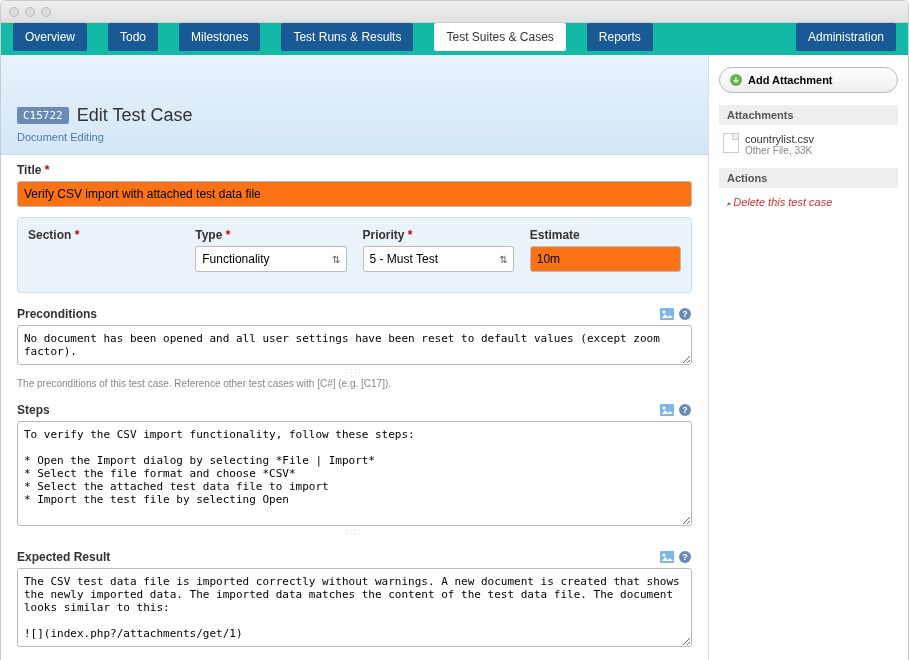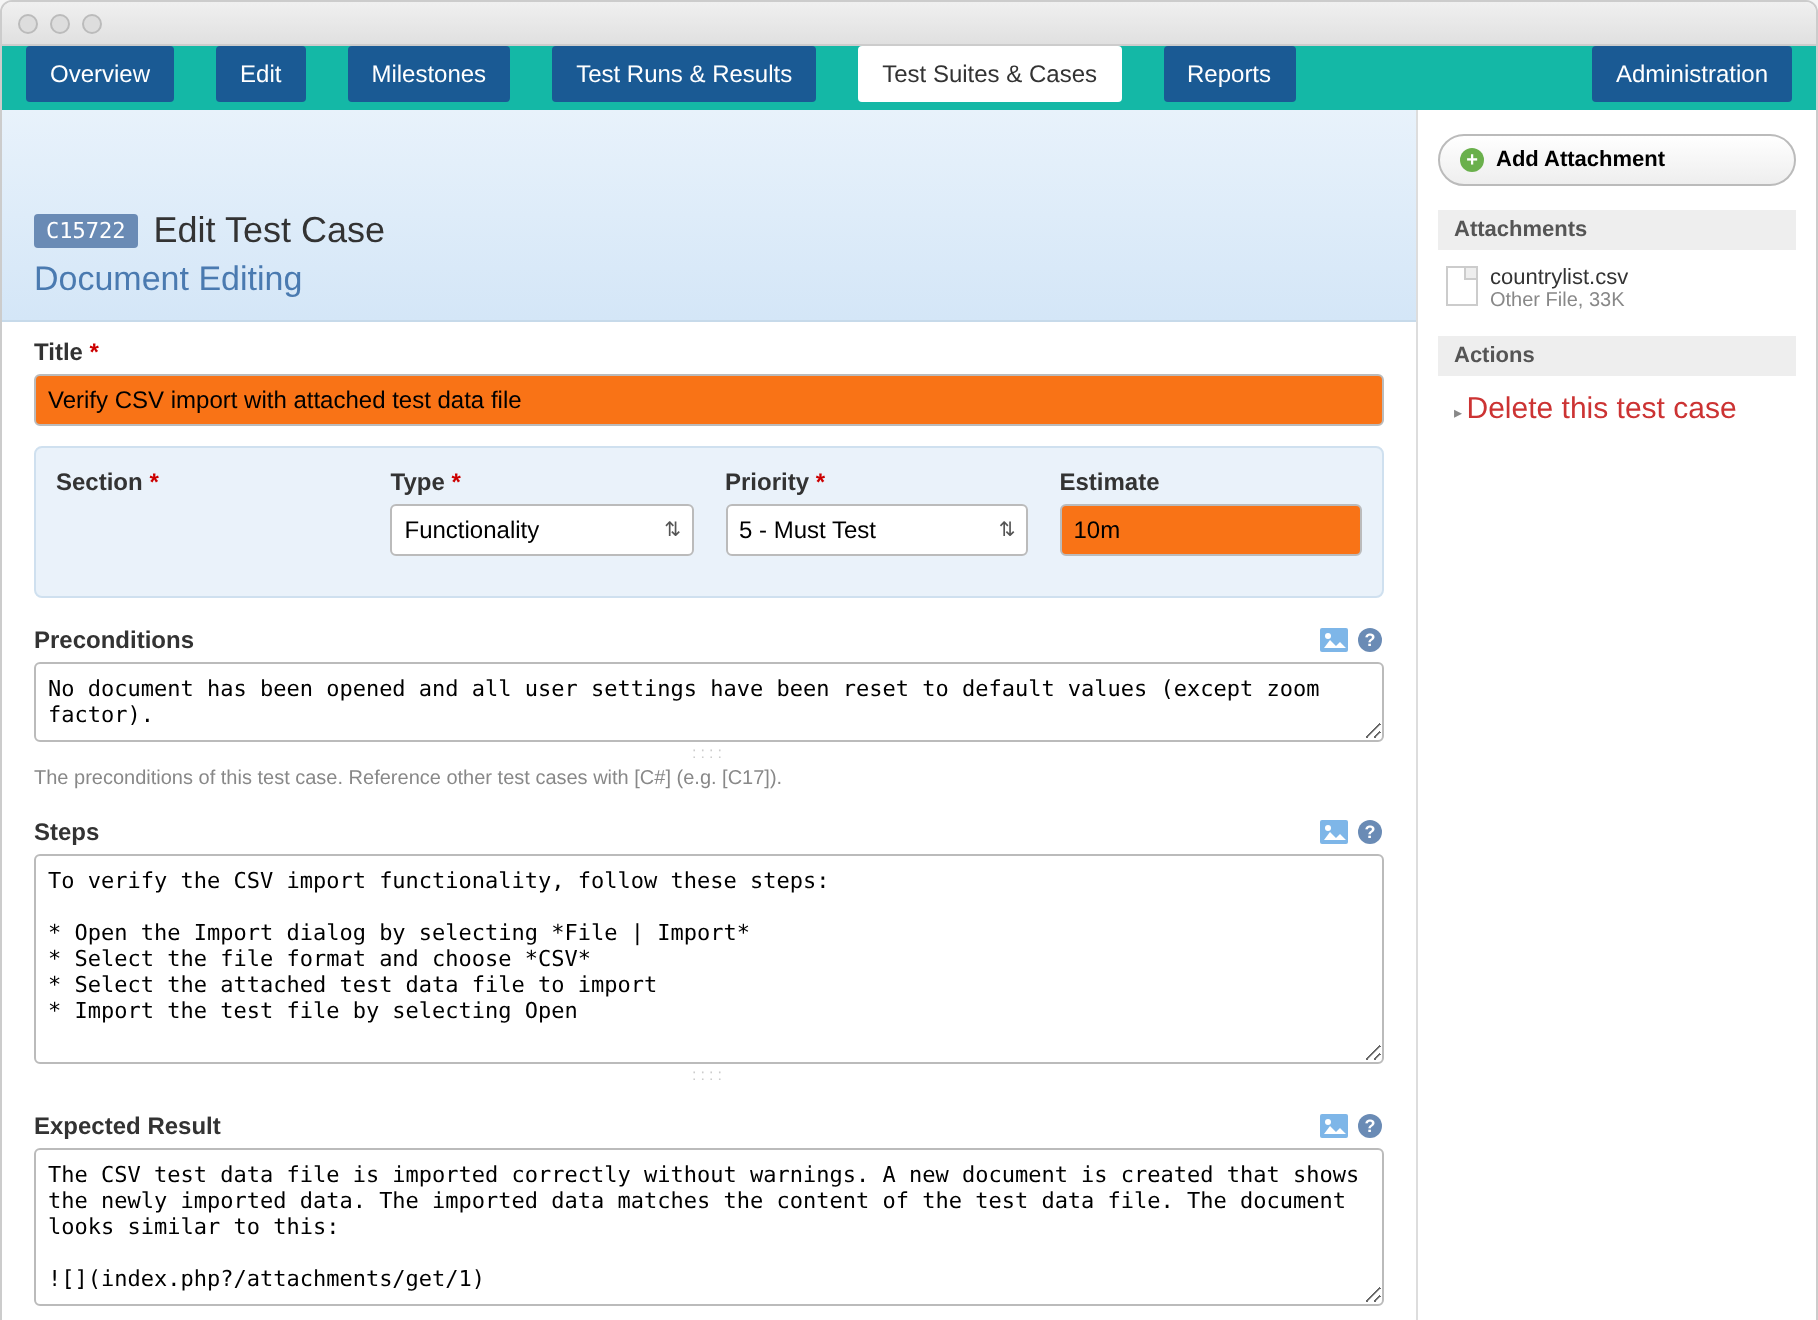--- a/index.html
+++ b/index.html
@@ -62,7 +62,7 @@
 
   <div class="topnav">
     <div class="nav-item">Overview</div>
-    <div class="nav-item">Edit</div>
+    <div class="nav-item">Todo</div>
     <div class="nav-item">Milestones</div>
     <div class="nav-item">Test Runs &amp; Results</div>
     <div class="nav-item active">Test Suites &amp; Cases</div>

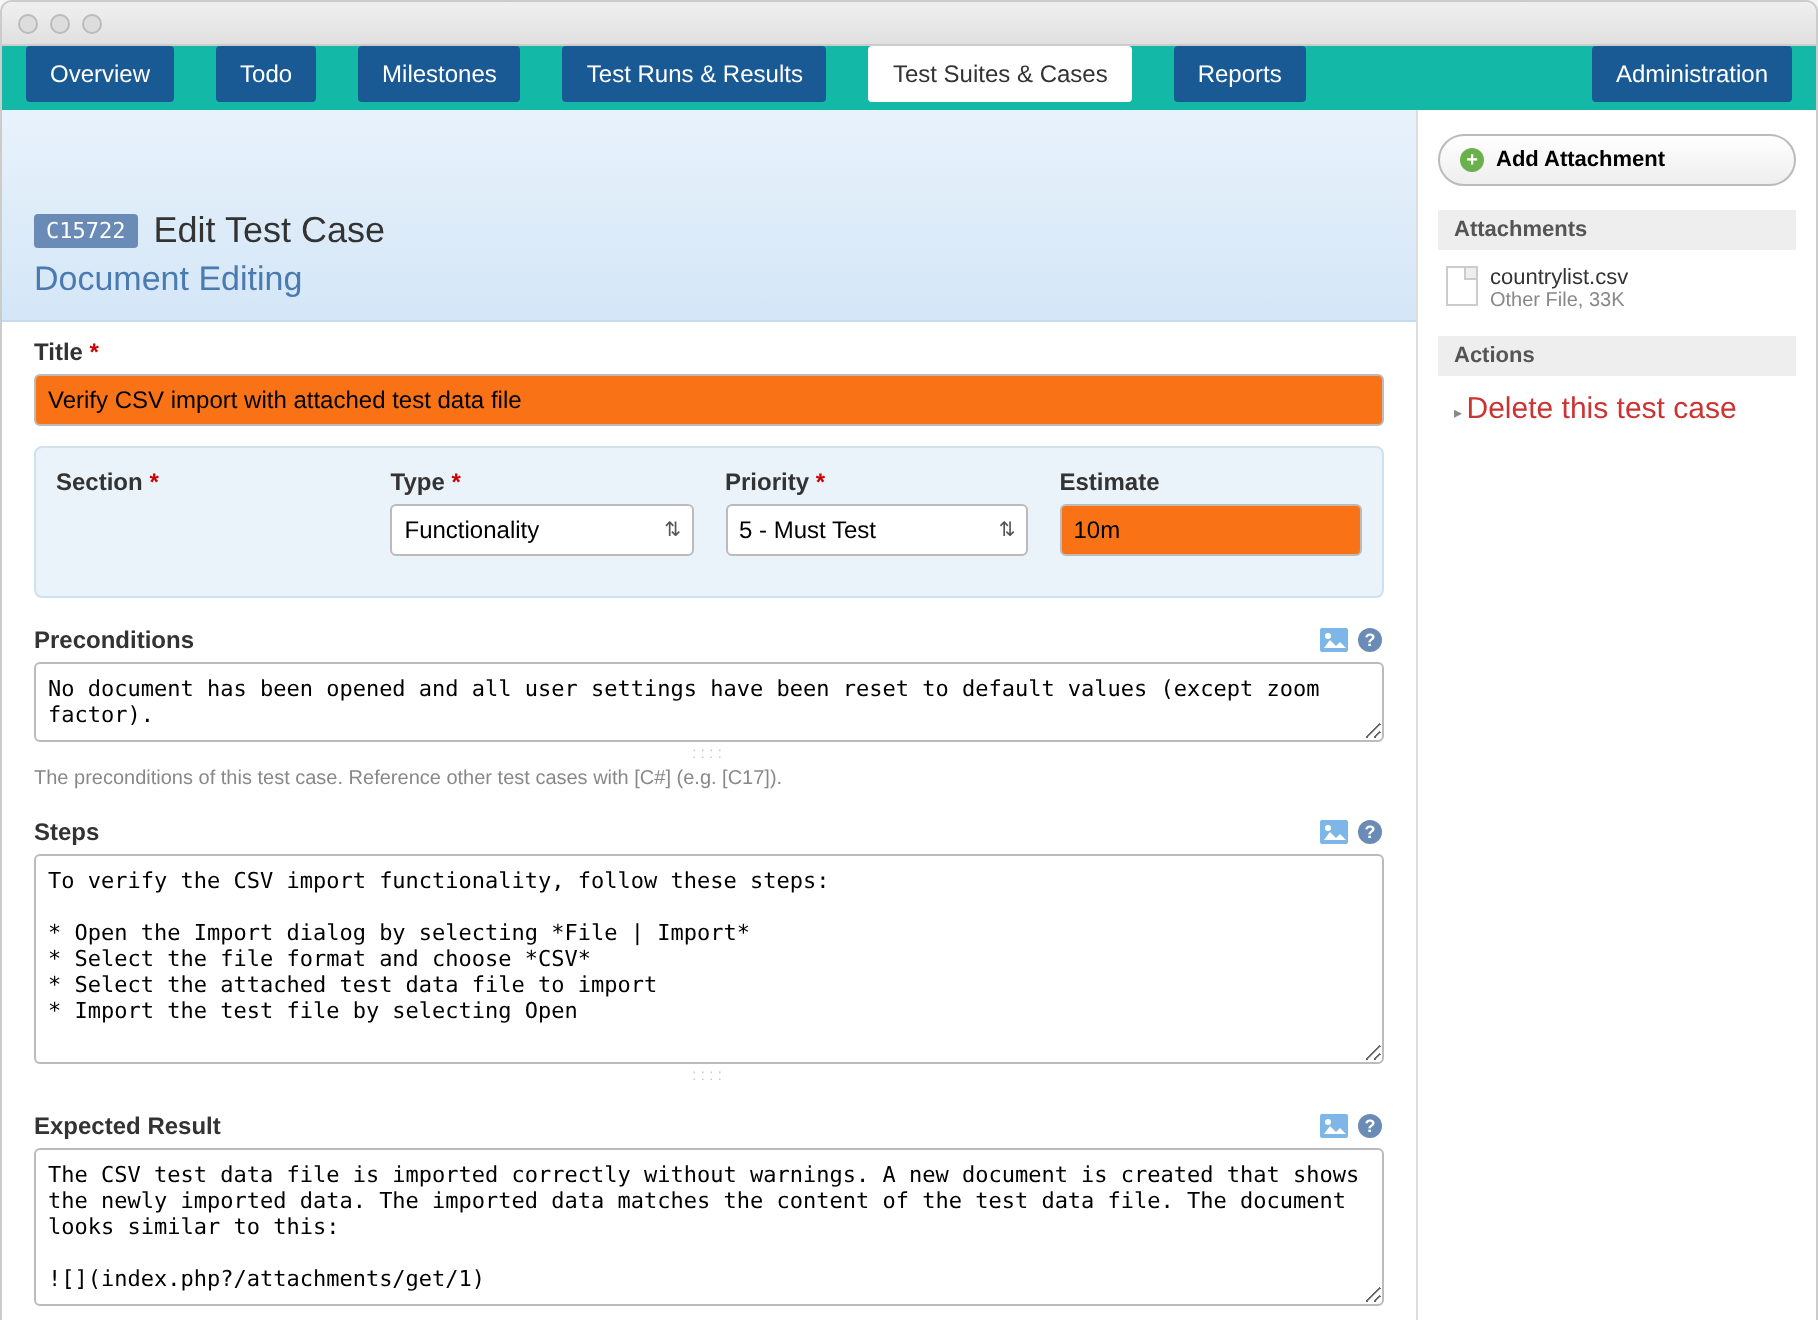--- a/index.html
+++ b/index.html
@@ -19,7 +19,7 @@
 .header-band h1 { font-size: 18px; font-weight: normal; color: #333; display: flex; align-items: center; gap: 8px; margin-top: 40px; }
 .badge { background: #6a8bb5; color: #fff; font-size: 11px; padding: 2px 6px; border-radius: 2px; font-family: monospace; }
 .breadcrumb-row { margin-top: 4px; }
-.breadcrumb-row a { color: #4a7ab0; font-size: 17px; text-decoration: none; }
+.breadcrumb-row a { color: #4a7ab0; font-size: 11px; text-decoration: none; }
 .form-label { font-weight: bold; font-size: 12px; margin-bottom: 4px; display: block; }
 .req { color: #c00; }
 .field { width: 100%; padding: 5px 6px; border: 1px solid #bbb; border-radius: 3px; font-size: 12px; background: #f97316; }

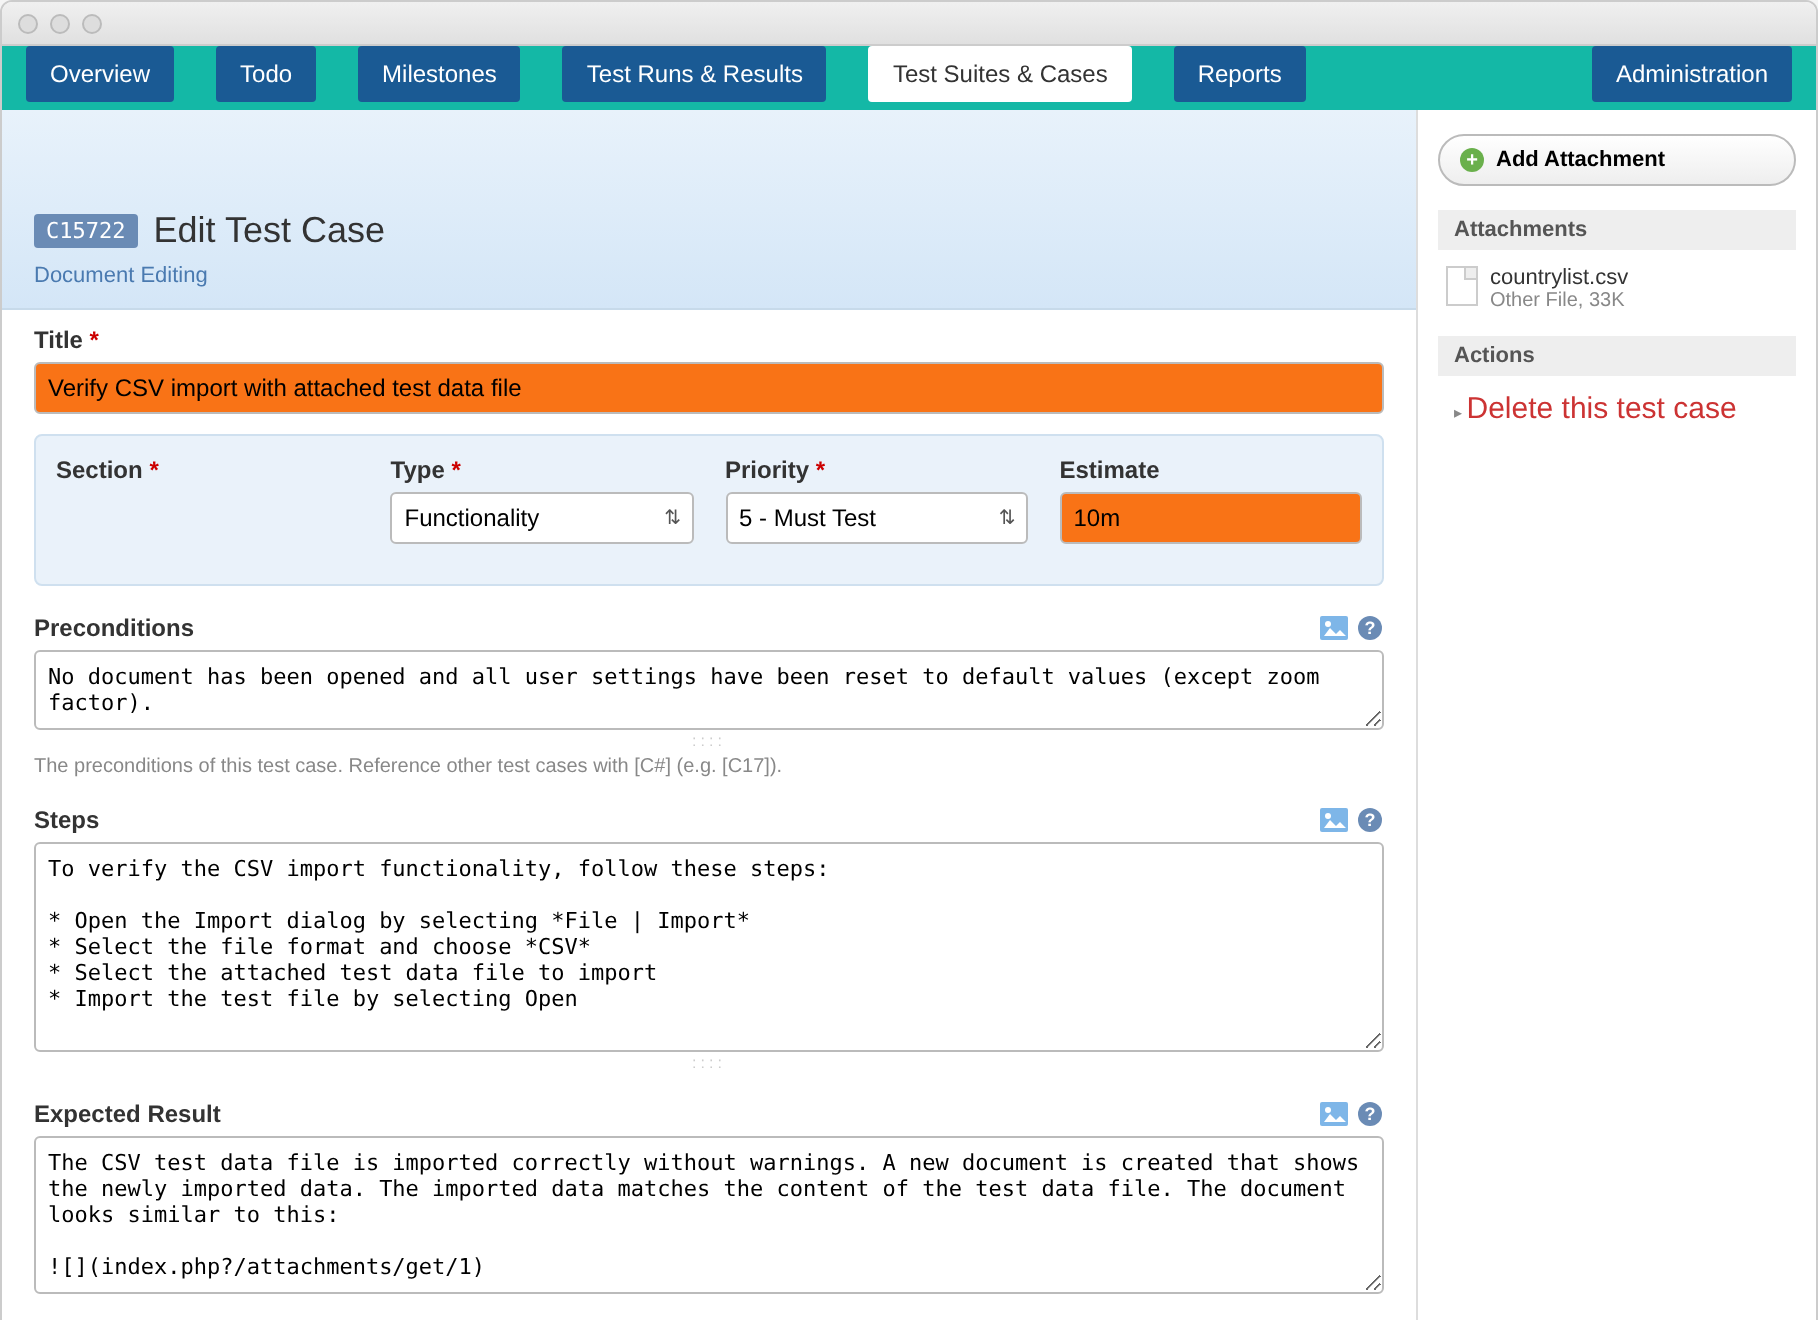--- a/index.html
+++ b/index.html
@@ -46,7 +46,7 @@
 .attach-name { font-size: 11px; color: #333; text-align: right; }
 .attach-meta { font-size: 10px; color: #888; }
 .action-text { font-size: 10px; color: #555; padding: 0 4px; line-height: 1.4; margin-bottom: 6px; }
-.delete-link { color: #c33; font-size: 15px; text-decoration: none; padding-left: 8px; display: block; }
+.delete-link { color: #c33; font-size: 11px; text-decoration: none; padding-left: 8px; display: block; font-style: italic; }
 .delete-link::before { content: "▸ "; color: #888; font-size: 8px; }
 .title-block { margin-top: 8px; }
 </style>

